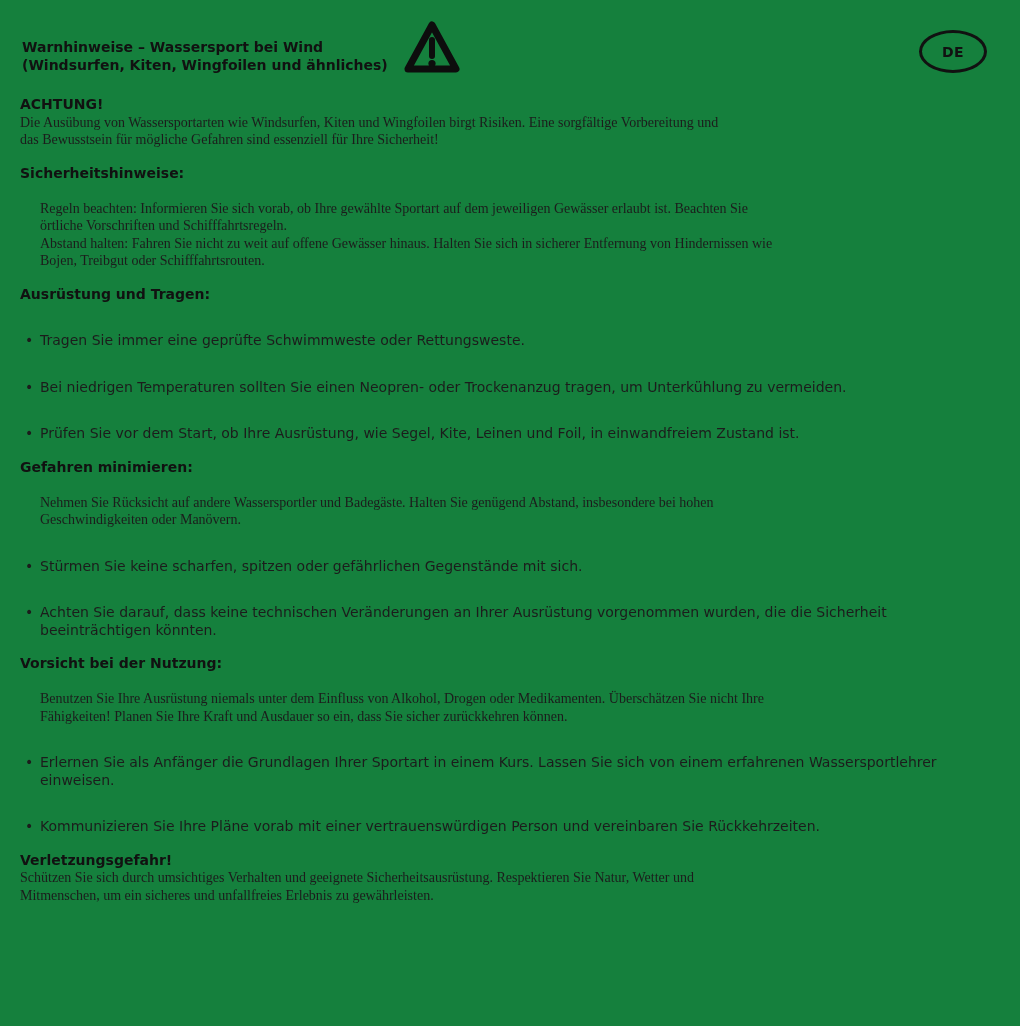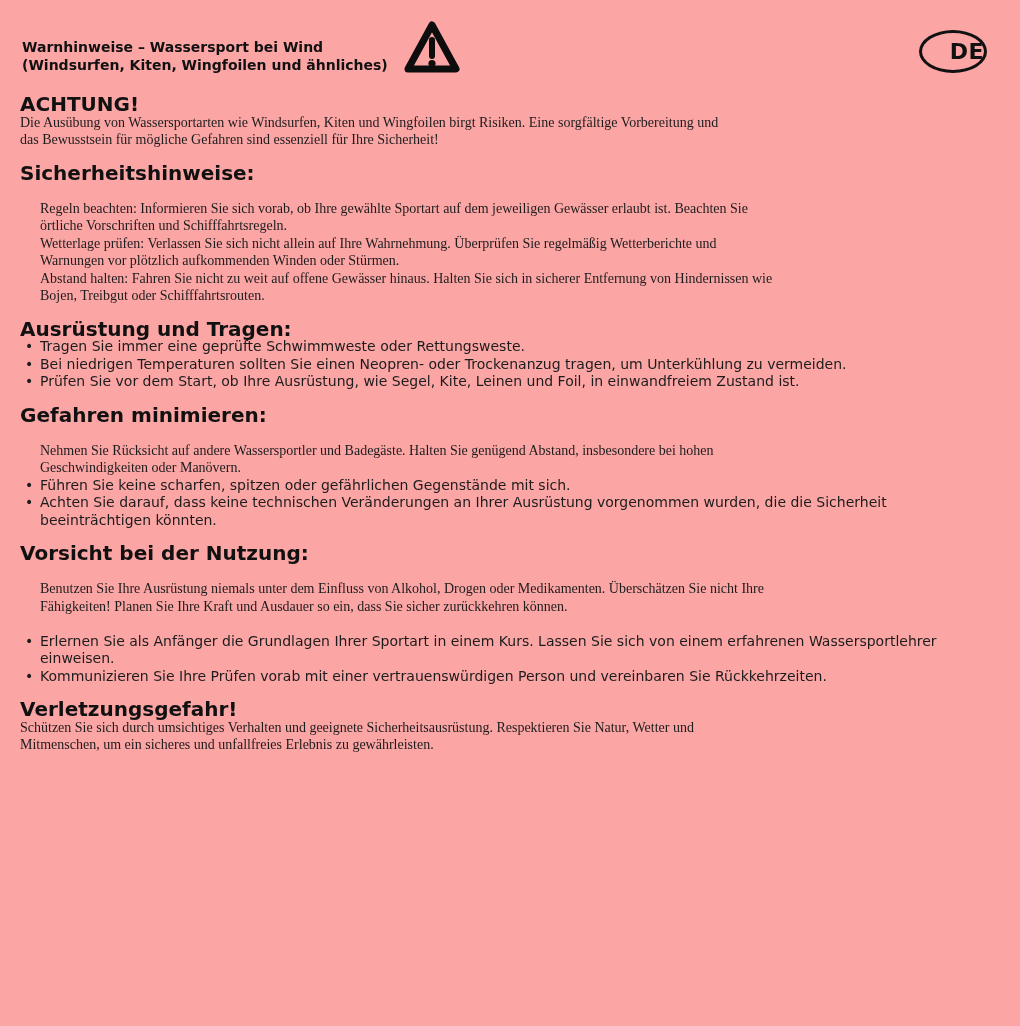--- a/index.html
+++ b/index.html
@@ -11,7 +11,7 @@
     color:#1c1c1c;
     overflow:hidden;
   }
-  .page { position:relative; width:1020px; height:1026px; background:#fca5a5; overflow:hidden; }
+  .page { position:relative; width:1020px; height:1026px; background:#15803d; overflow:hidden; }
 
   
   .doc-title {

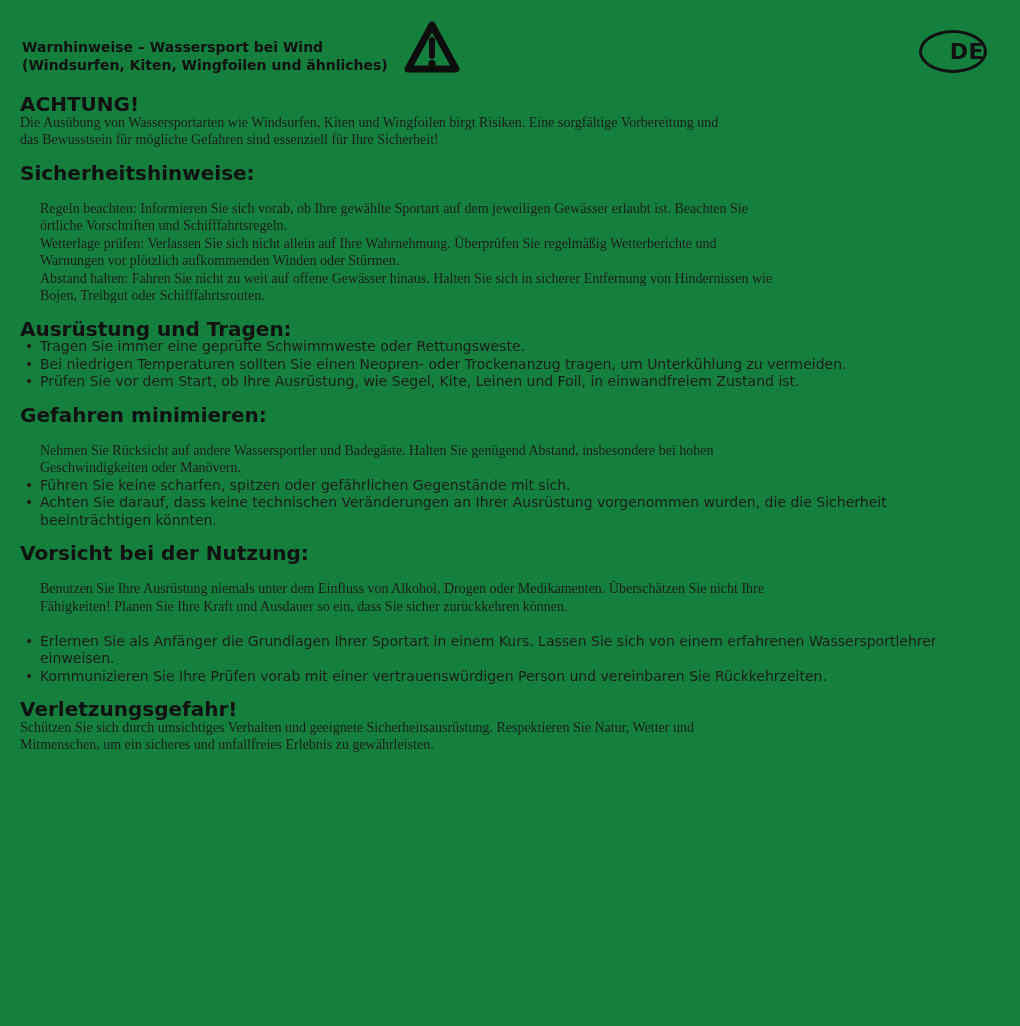--- a/index.html
+++ b/index.html
@@ -24,8 +24,8 @@
     position:absolute; left:919px; top:30px;
     width:62px; height:37px;
     border:3.5px solid #111; border-radius:50%;
-    display:flex; align-items:center; justify-content:flex-end;
-    font-weight:bold; font-size:22px; color:#111;
+    display:flex; align-items:center; justify-content:center;
+    font-weight:bold; font-size:14px; color:#111;
     letter-spacing:0.5px;
   }
 

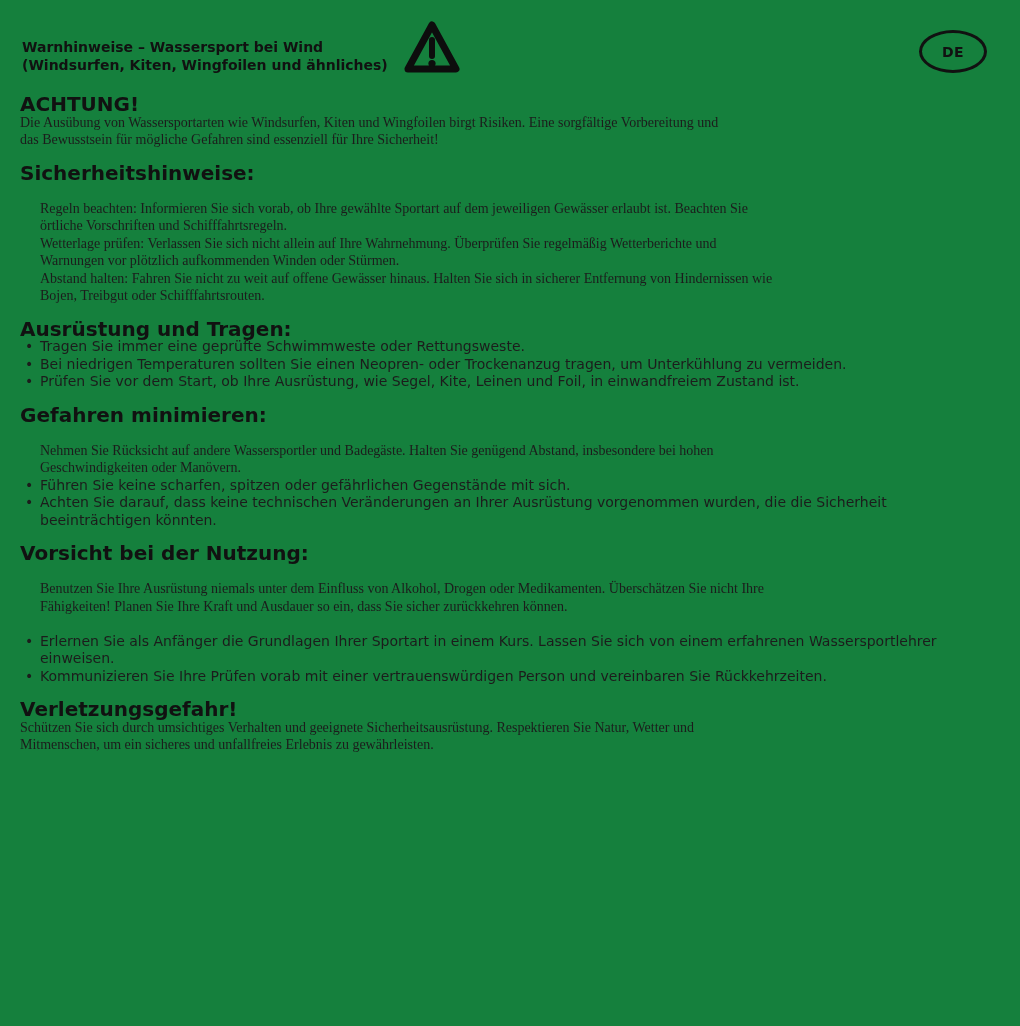--- a/index.html
+++ b/index.html
@@ -31,7 +31,7 @@
 
   
   main { position:absolute; left:20px; top:96px; width:980px; }
-  h2 { font-size:20px; font-weight:bold; color:#111; margin:0; padding:0; line-height:17.5px; }
+  h2 { font-size:14px; font-weight:bold; color:#111; margin:0; padding:0; line-height:17.5px; }
   section + section { margin-top:16px; }
   .sec-body { margin-top:17.5px; }
   .txt {

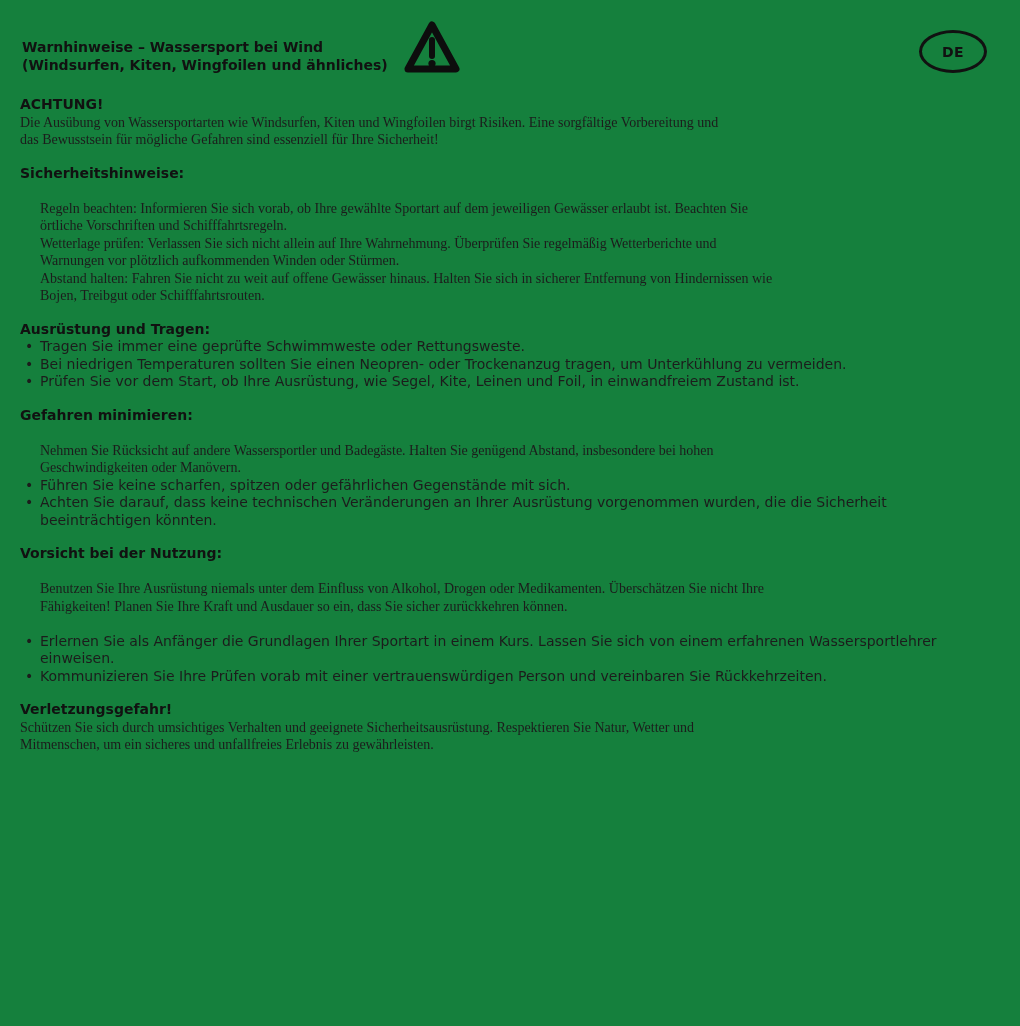--- a/index.html
+++ b/index.html
@@ -83,8 +83,6 @@
       <div class="sec-body">
         <div class="txt indent">Regeln beachten: Informieren Sie sich vorab, ob Ihre gewählte Sportart auf dem jeweiligen Gewässer erlaubt ist. Beachten Sie
 örtliche Vorschriften und Schifffahrtsregeln.</div>
-        <div class="txt indent">Wetterlage prüfen: Verlassen Sie sich nicht allein auf Ihre Wahrnehmung. Überprüfen Sie regelmäßig Wetterberichte und
-Warnungen vor plötzlich aufkommenden Winden oder Stürmen.</div>
         <div class="txt indent">Abstand halten: Fahren Sie nicht zu weit auf offene Gewässer hinaus. Halten Sie sich in sicherer Entfernung von Hindernissen wie
 Bojen, Treibgut oder Schifffahrtsrouten.</div>
       </div>

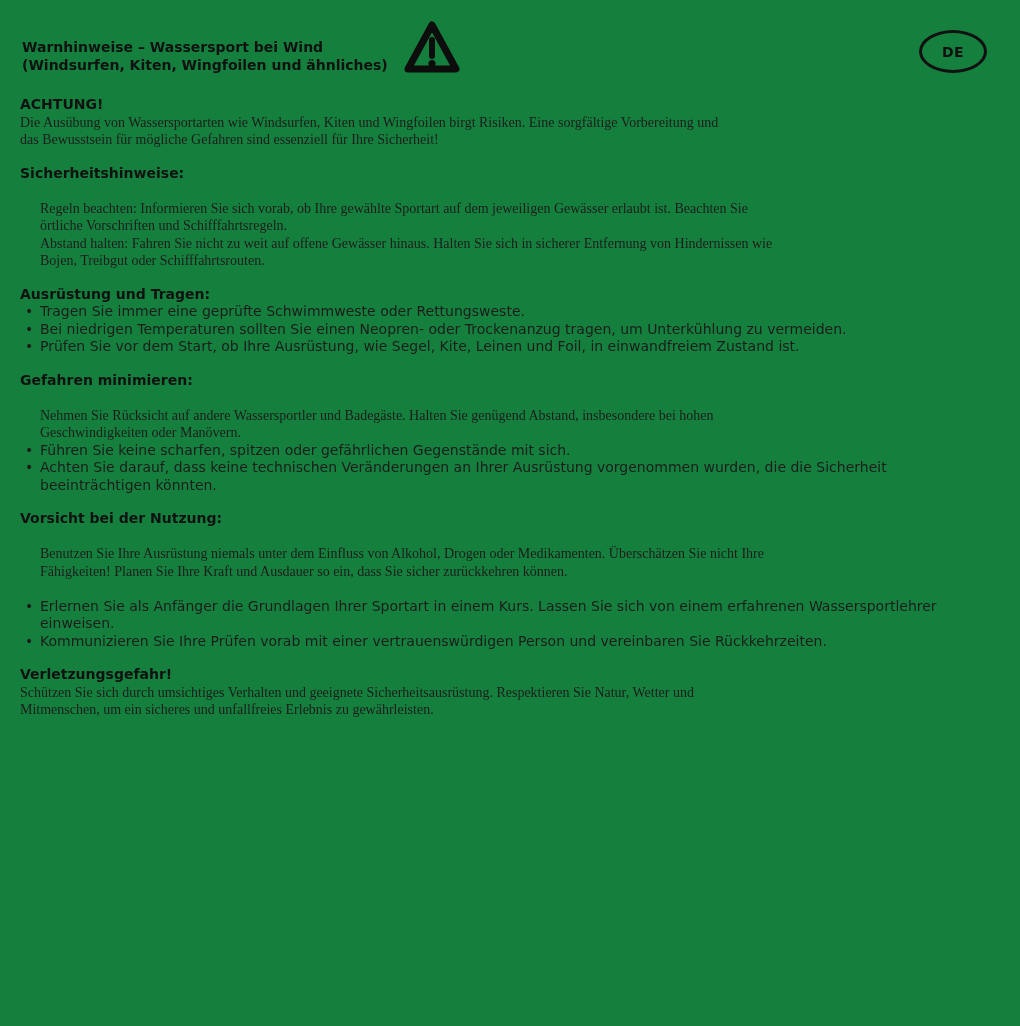--- a/index.html
+++ b/index.html
@@ -47,6 +47,7 @@
     padding-left:20px;
     line-height:17.5px;
     white-space:pre;
+    margin-top:29px;
   }
   ul.bullets li::before {
     content:"\2022";

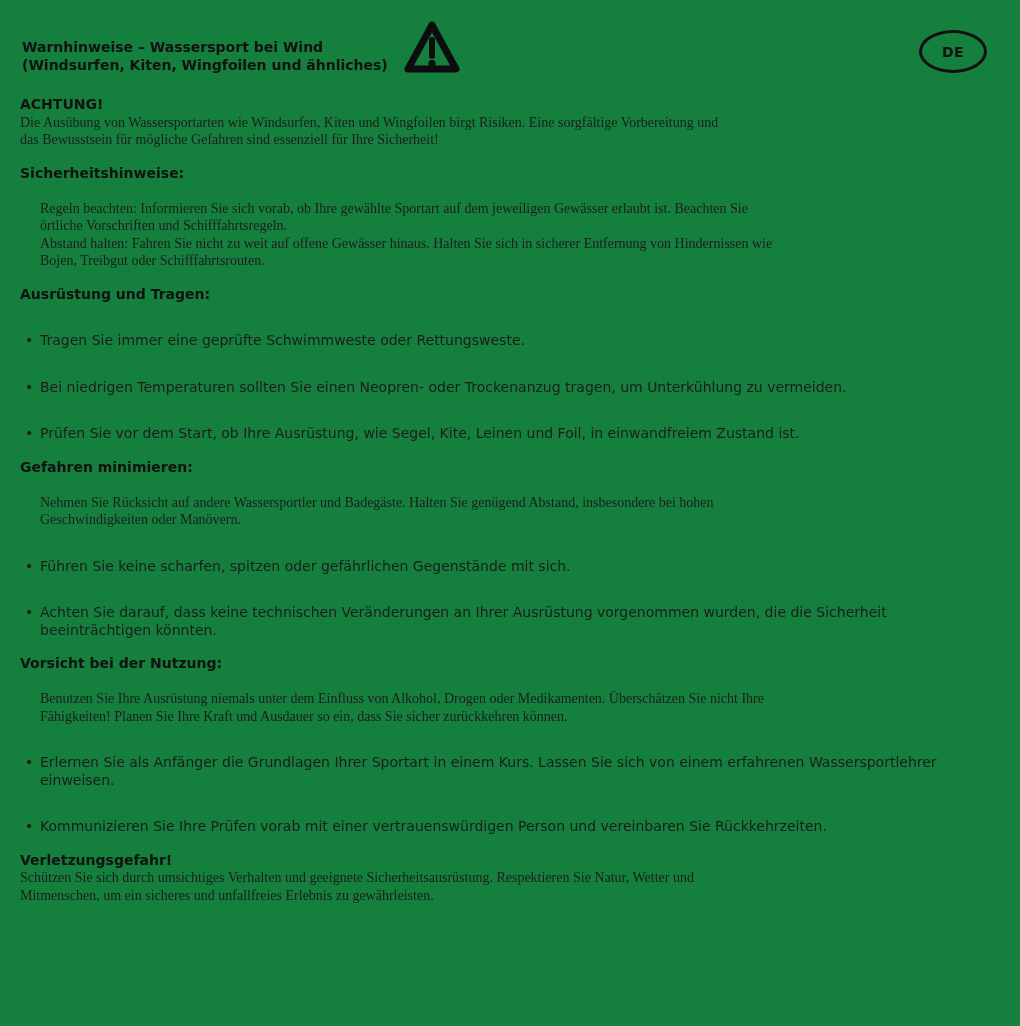--- a/index.html
+++ b/index.html
@@ -104,7 +104,7 @@
         <div class="txt indent">Nehmen Sie Rücksicht auf andere Wassersportler und Badegäste. Halten Sie genügend Abstand, insbesondere bei hohen
 Geschwindigkeiten oder Manövern.</div>
         <ul class="bullets">
-          <li>Führen Sie keine scharfen, spitzen oder gefährlichen Gegenstände mit sich.</li>
+          <li>Stürmen Sie keine scharfen, spitzen oder gefährlichen Gegenstände mit sich.</li>
           <li>Achten Sie darauf, dass keine technischen Veränderungen an Ihrer Ausrüstung vorgenommen wurden, die die Sicherheit
 beeinträchtigen könnten.</li>
         </ul>

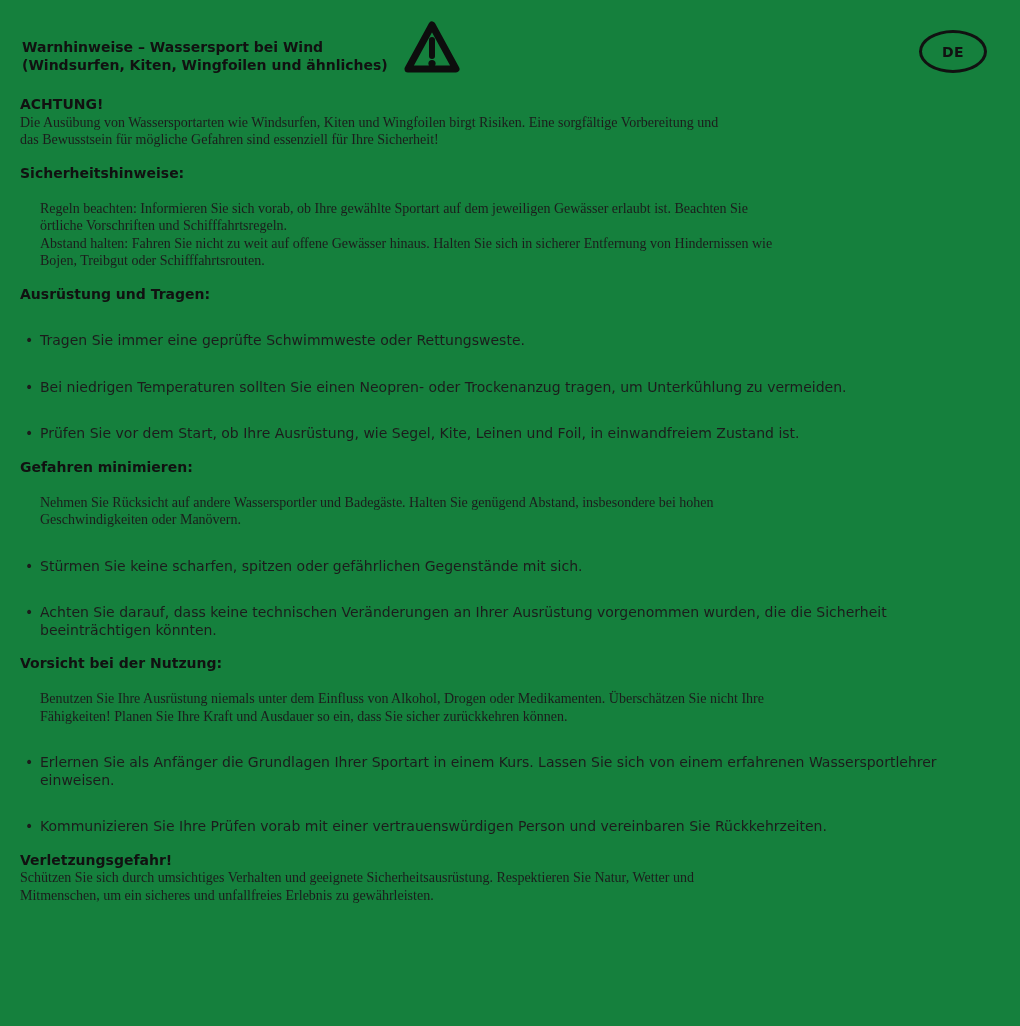--- a/index.html
+++ b/index.html
@@ -126,7 +126,7 @@
 einweisen.</li>
         </ul>
         <ul class="bullets">
-          <li>Kommunizieren Sie Ihre Prüfen vorab mit einer vertrauenswürdigen Person und vereinbaren Sie Rückkehrzeiten.</li>
+          <li>Kommunizieren Sie Ihre Pläne vorab mit einer vertrauenswürdigen Person und vereinbaren Sie Rückkehrzeiten.</li>
         </ul>
       </div>
     </section>

